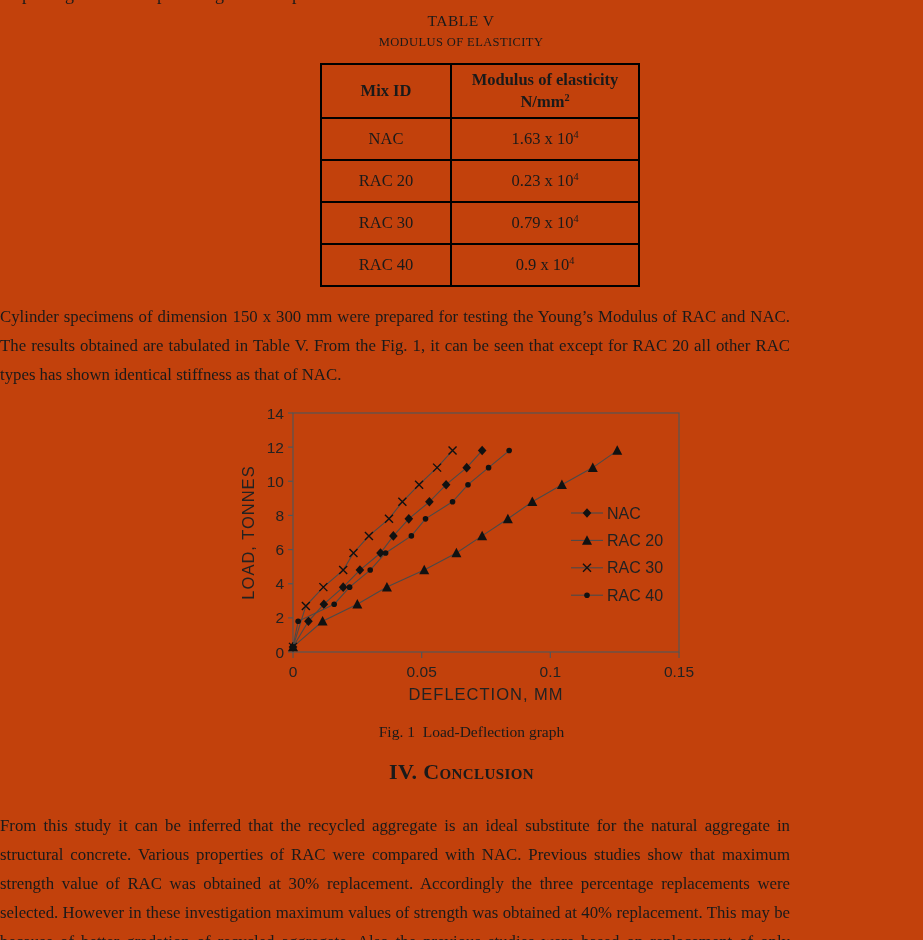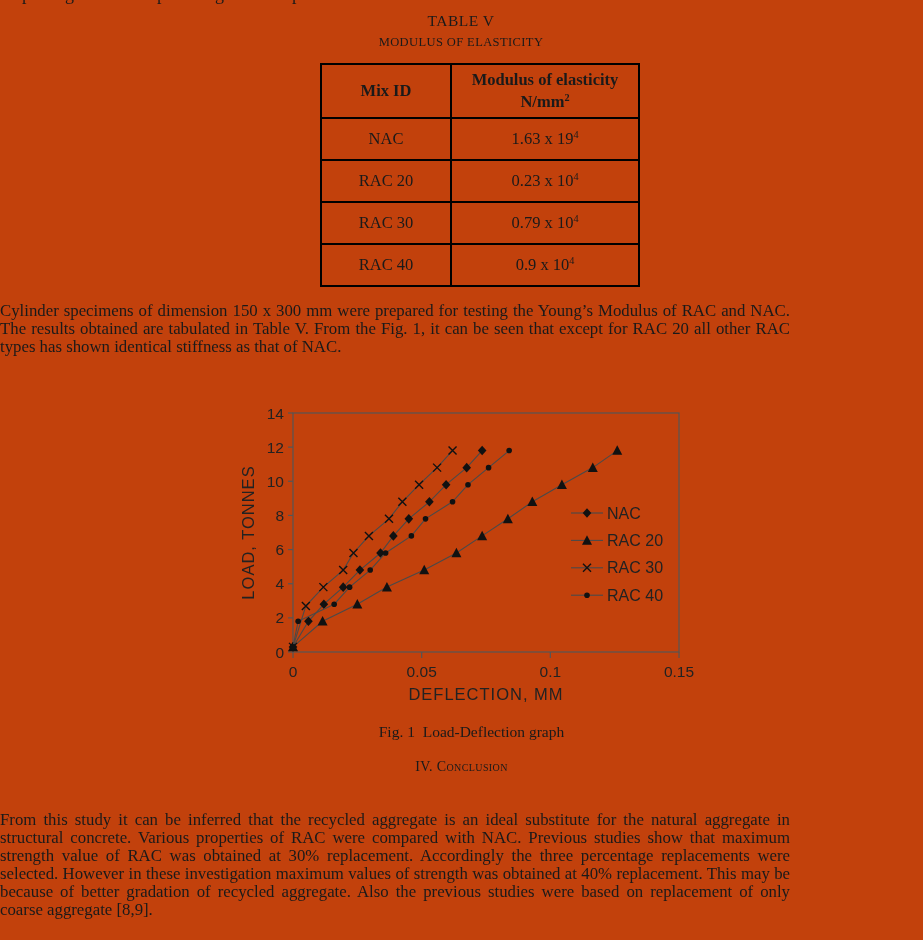--- a/index.html
+++ b/index.html
@@ -68,7 +68,7 @@
     </tr>
     <tr>
       <td>NAC</td>
-      <td><span>1.63 x 19</span><sup>4</sup></td>
+      <td><span>1.63 x 10</span><sup>4</sup></td>
     </tr>
     <tr>
       <td>RAC 20</td>

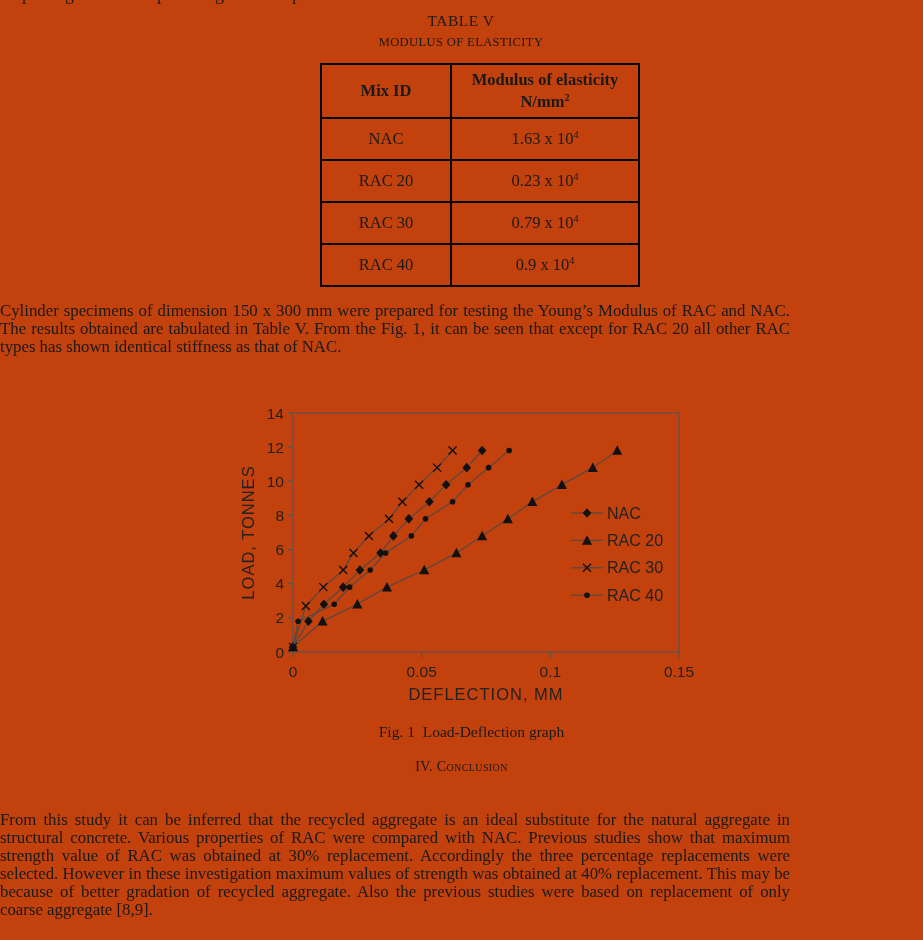--- a/index.html
+++ b/index.html
@@ -25,7 +25,7 @@
   sup { font-size:0.62em; vertical-align:super; line-height:0; }
 
   
-  .para { position:absolute; left:0; width:790px; margin:0; text-align:justify; font-size:16.8px; line-height:18px; }
+  .para { position:absolute; left:0; width:790px; margin:0; text-align:justify; font-size:16.8px; line-height:29px; }
   .para1 { top:302px; }
   .para2 { top:811px; }
 

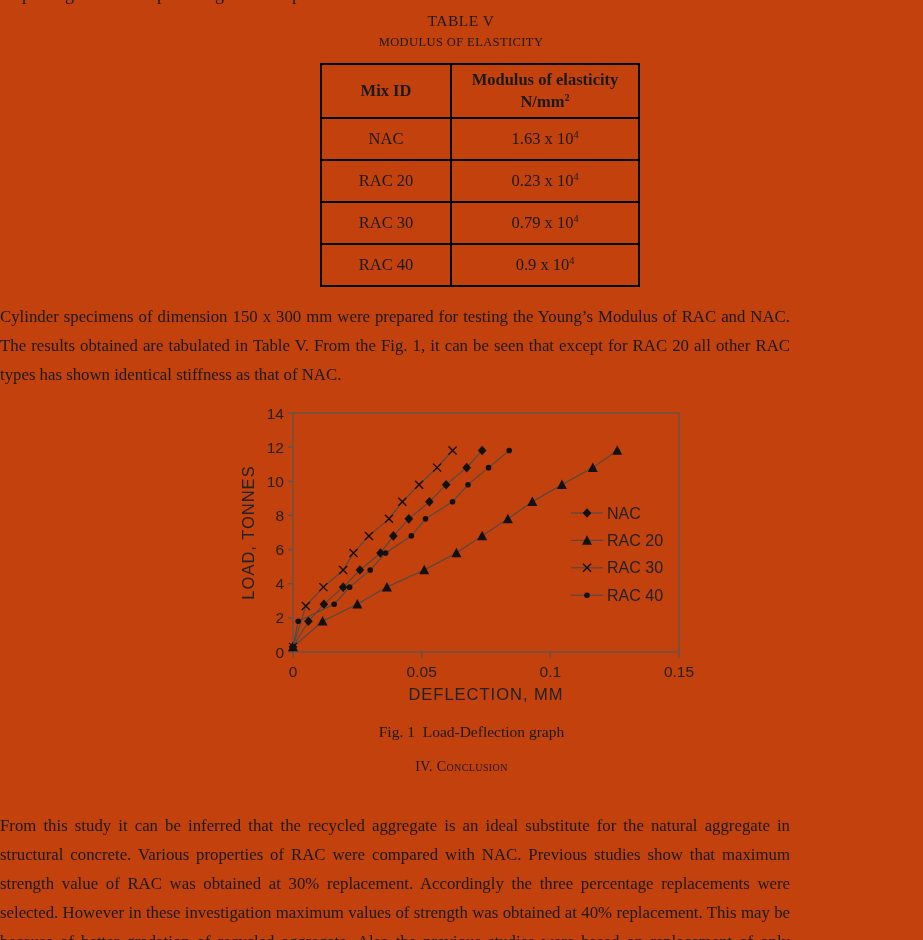--- a/index.html
+++ b/index.html
@@ -36,7 +36,7 @@
   .figure-caption { position:absolute; top:723px; left:10px; width:923px; text-align:center; font-size:15.5px; white-space:pre-wrap; }
 
   .conclusion-heading { position:absolute; top:759px; left:0; width:923px; margin:0; text-align:center;
-    font-size:14px; font-weight:400; font-variant:small-caps; letter-spacing:0.4px; }
+    font-size:22px; font-weight:700; font-variant:small-caps; letter-spacing:0.4px; }
 </style>
 </head>
 <body>

